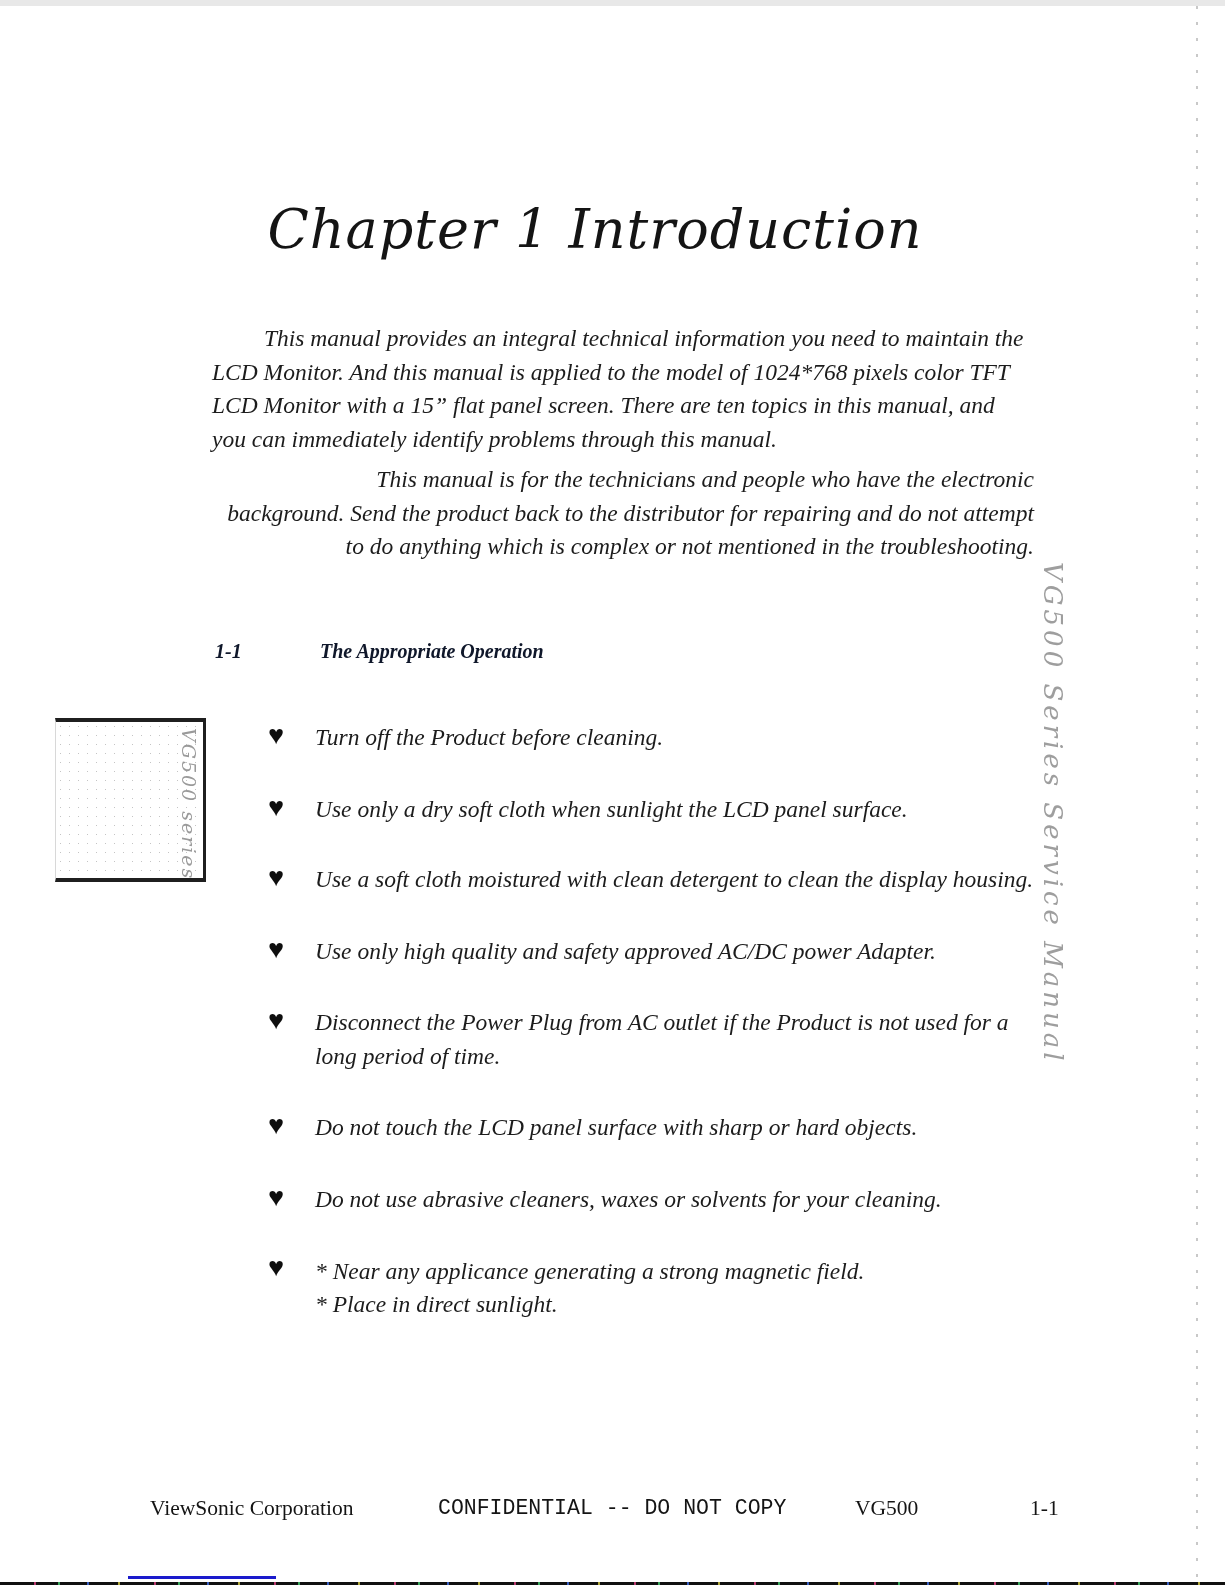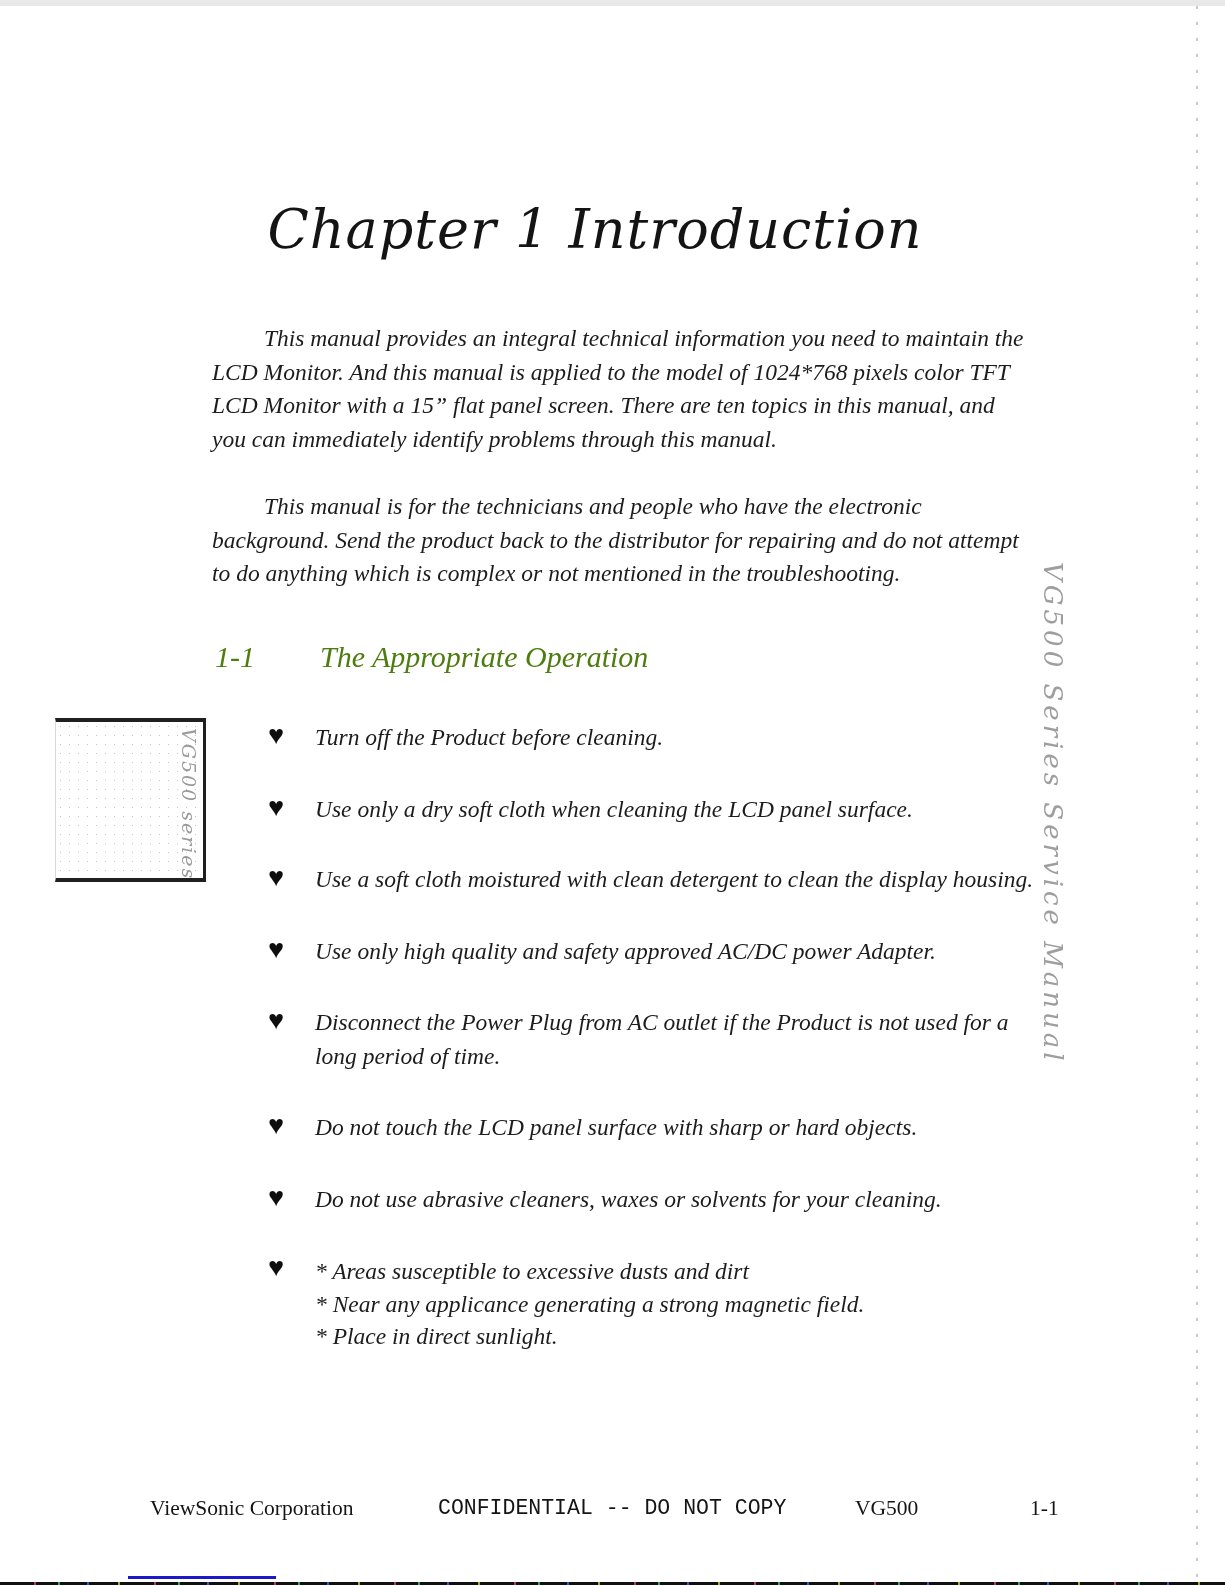--- a/index.html
+++ b/index.html
@@ -38,7 +38,7 @@
     color:#1c1c1c;
   }
   .p1{top:316px;}
-  .p2{top:484px;}
+  .p2{top:457px;text-align:right;}
   
   .section-heading{
     position:absolute;

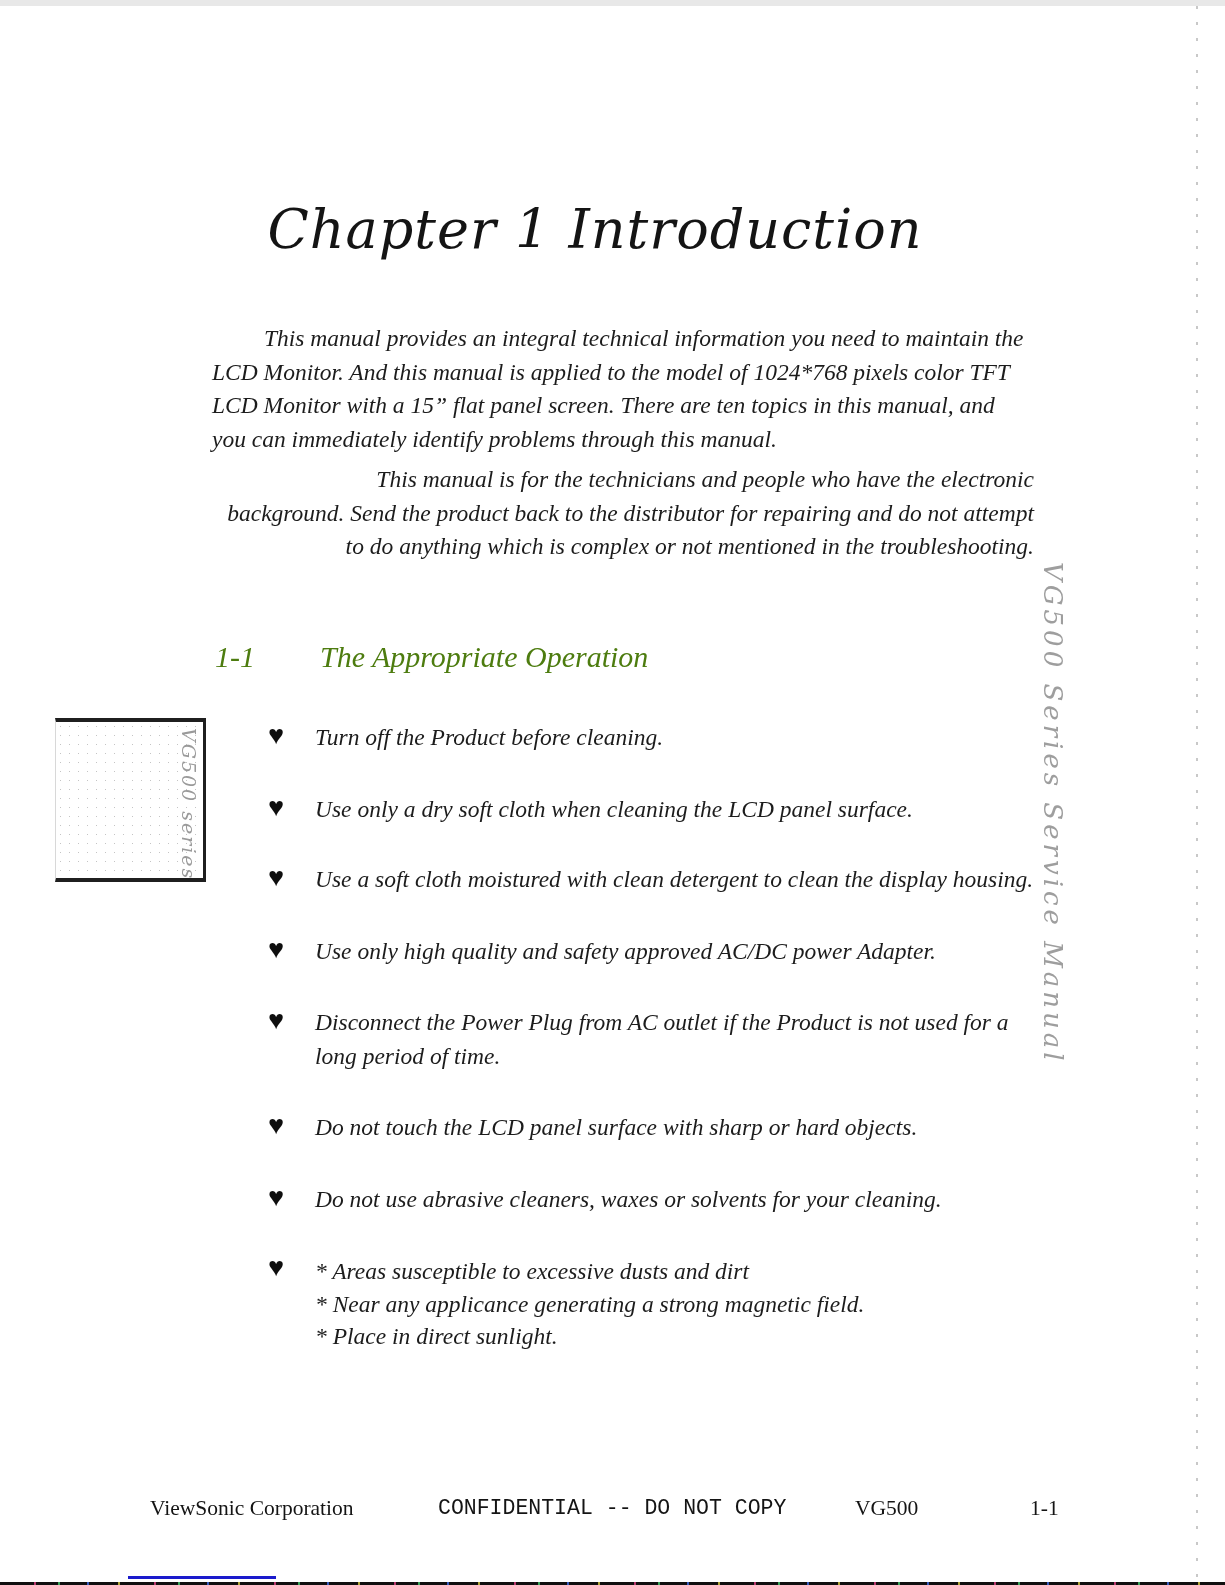--- a/index.html
+++ b/index.html
@@ -44,9 +44,9 @@
     position:absolute;
     top:634px;left:215px;
     font-style:italic;
-    font-weight:normal;
-    font-size:30px;
-    color:#4d7c0f;
+    font-weight:bold;
+    font-size:20px;
+    color:#0f172a;
   }
   .sec-num{display:inline-block;width:105px;}
   

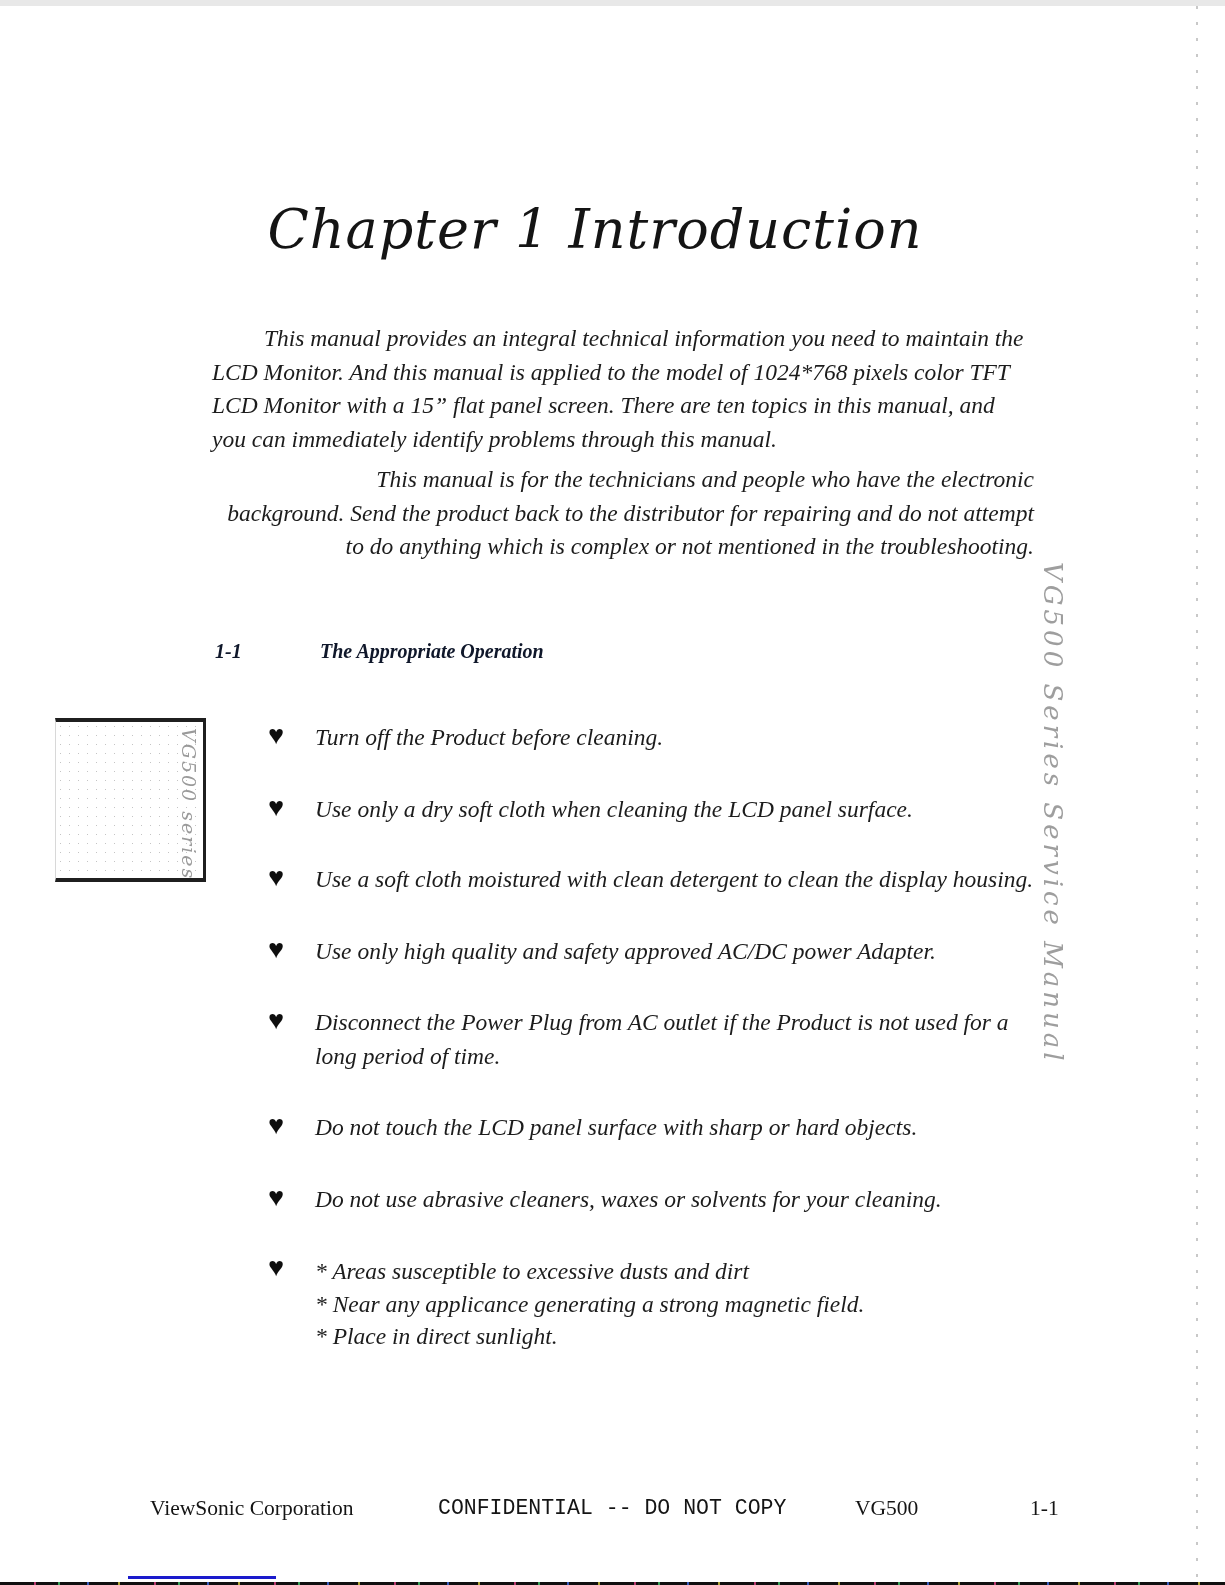--- a/index.html
+++ b/index.html
@@ -161,7 +161,7 @@
     </li>
     <li class="bullet b1">
       <span class="heart">♥</span>
-      <span class="btext">Use only a dry soft cloth when cleaning the LCD panel surface.</span>
+      <span class="btext">Use only a dry soft cloth when sunlight the LCD panel surface.</span>
     </li>
     <li class="bullet b2">
       <span class="heart">♥</span>

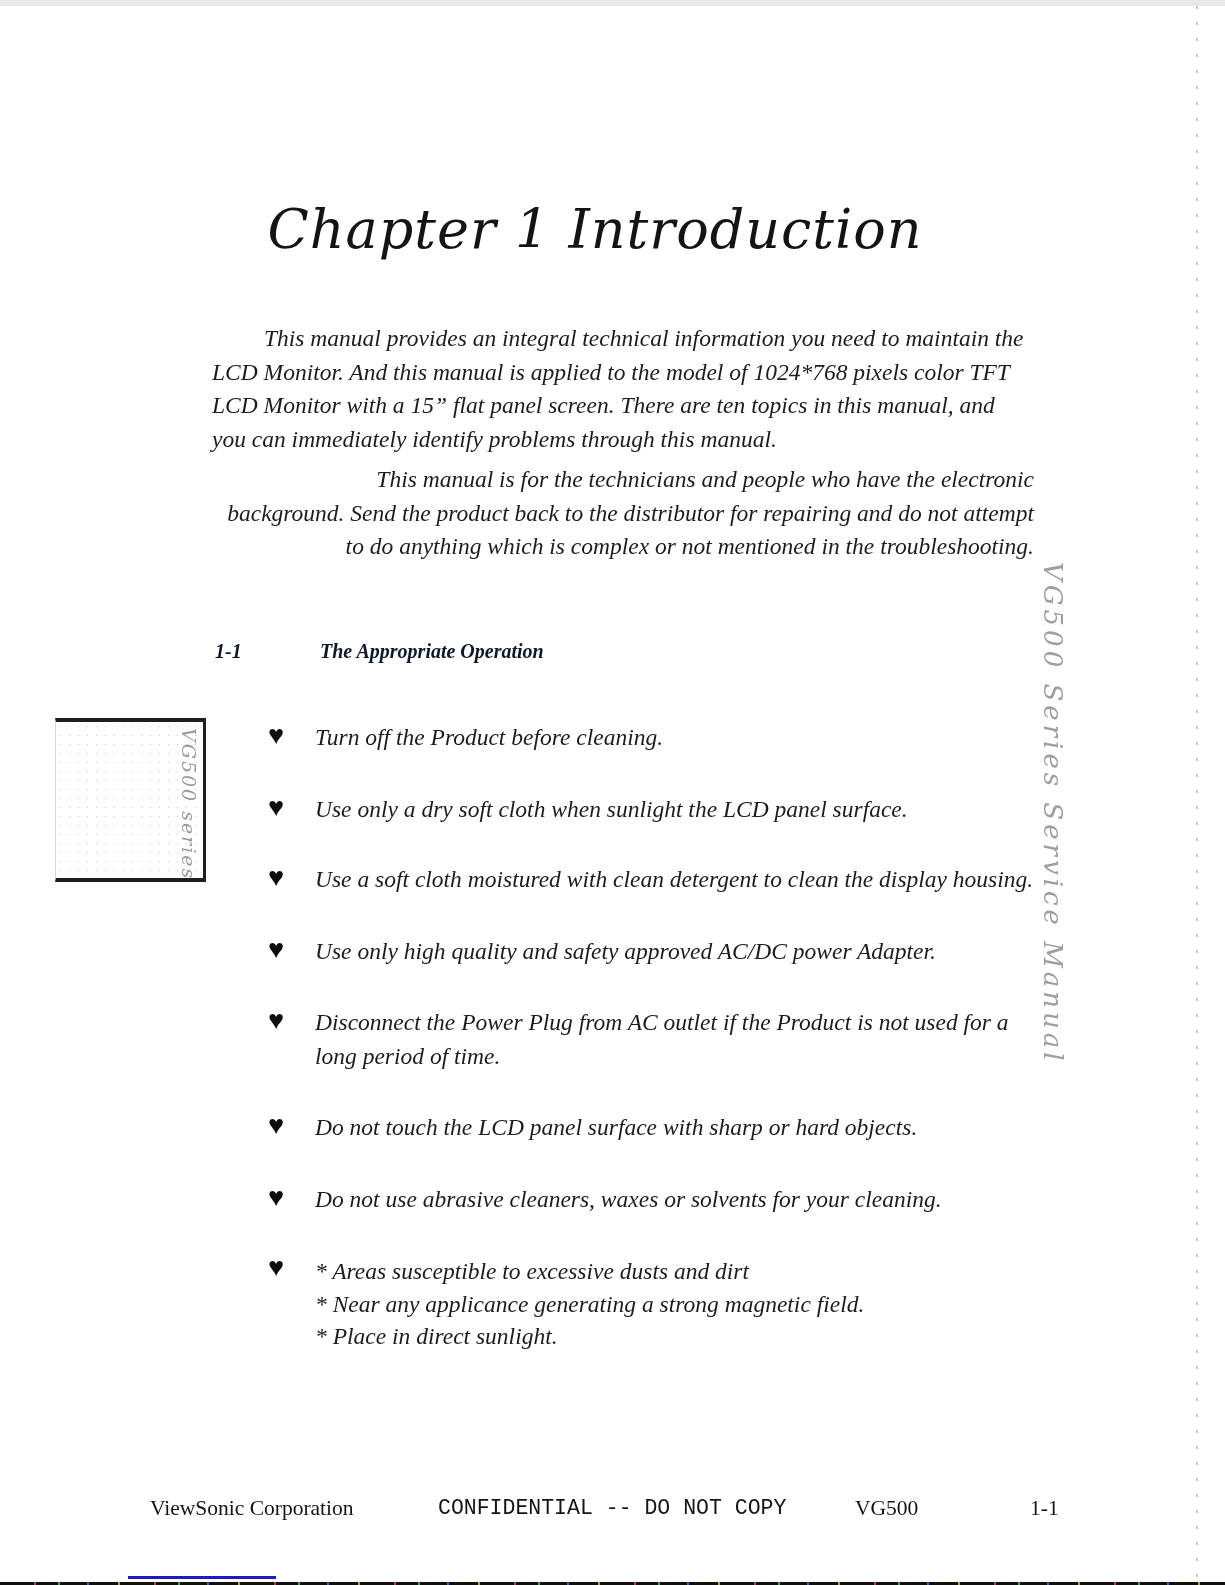--- a/index.html
+++ b/index.html
@@ -186,7 +186,6 @@
     <li class="bullet b7">
       <span class="heart">♥</span>
       <div class="subs">
-        <div class="sub-line">* Areas susceptible to excessive dusts and dirt</div>
         <div class="sub-line">* Near any applicance generating a strong magnetic field.</div>
         <div class="sub-line">* Place in direct sunlight.</div>
       </div>

